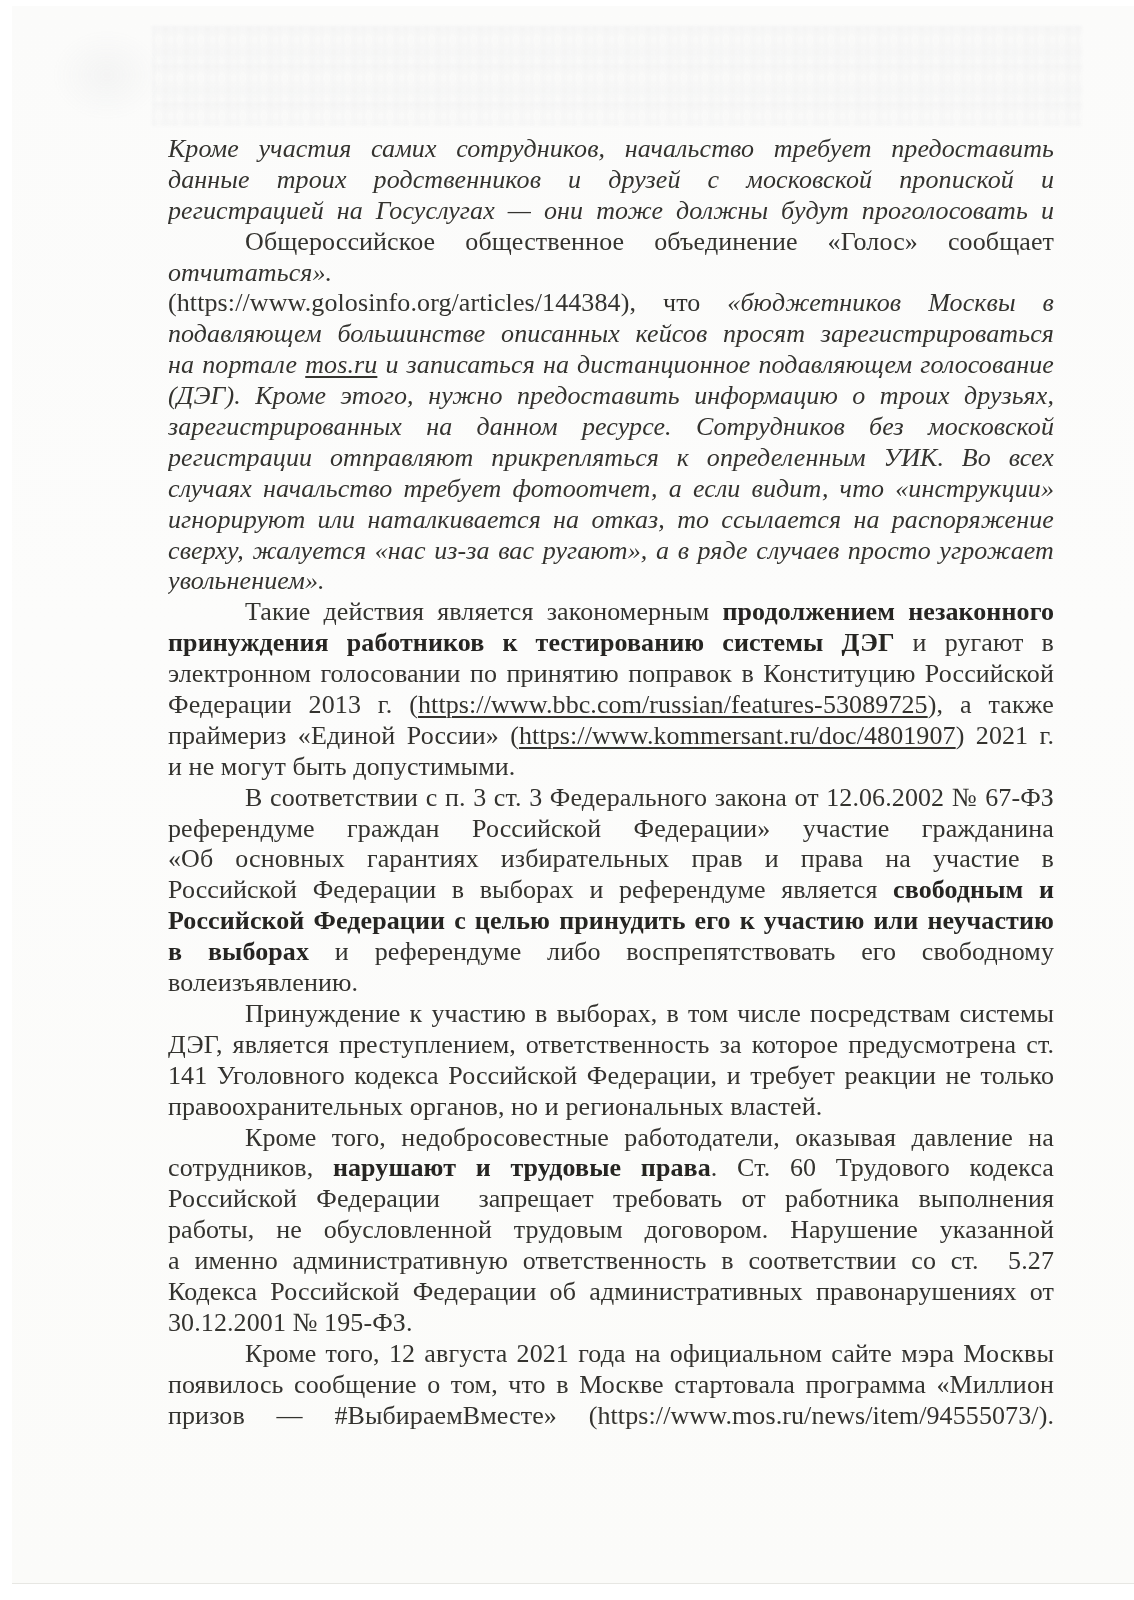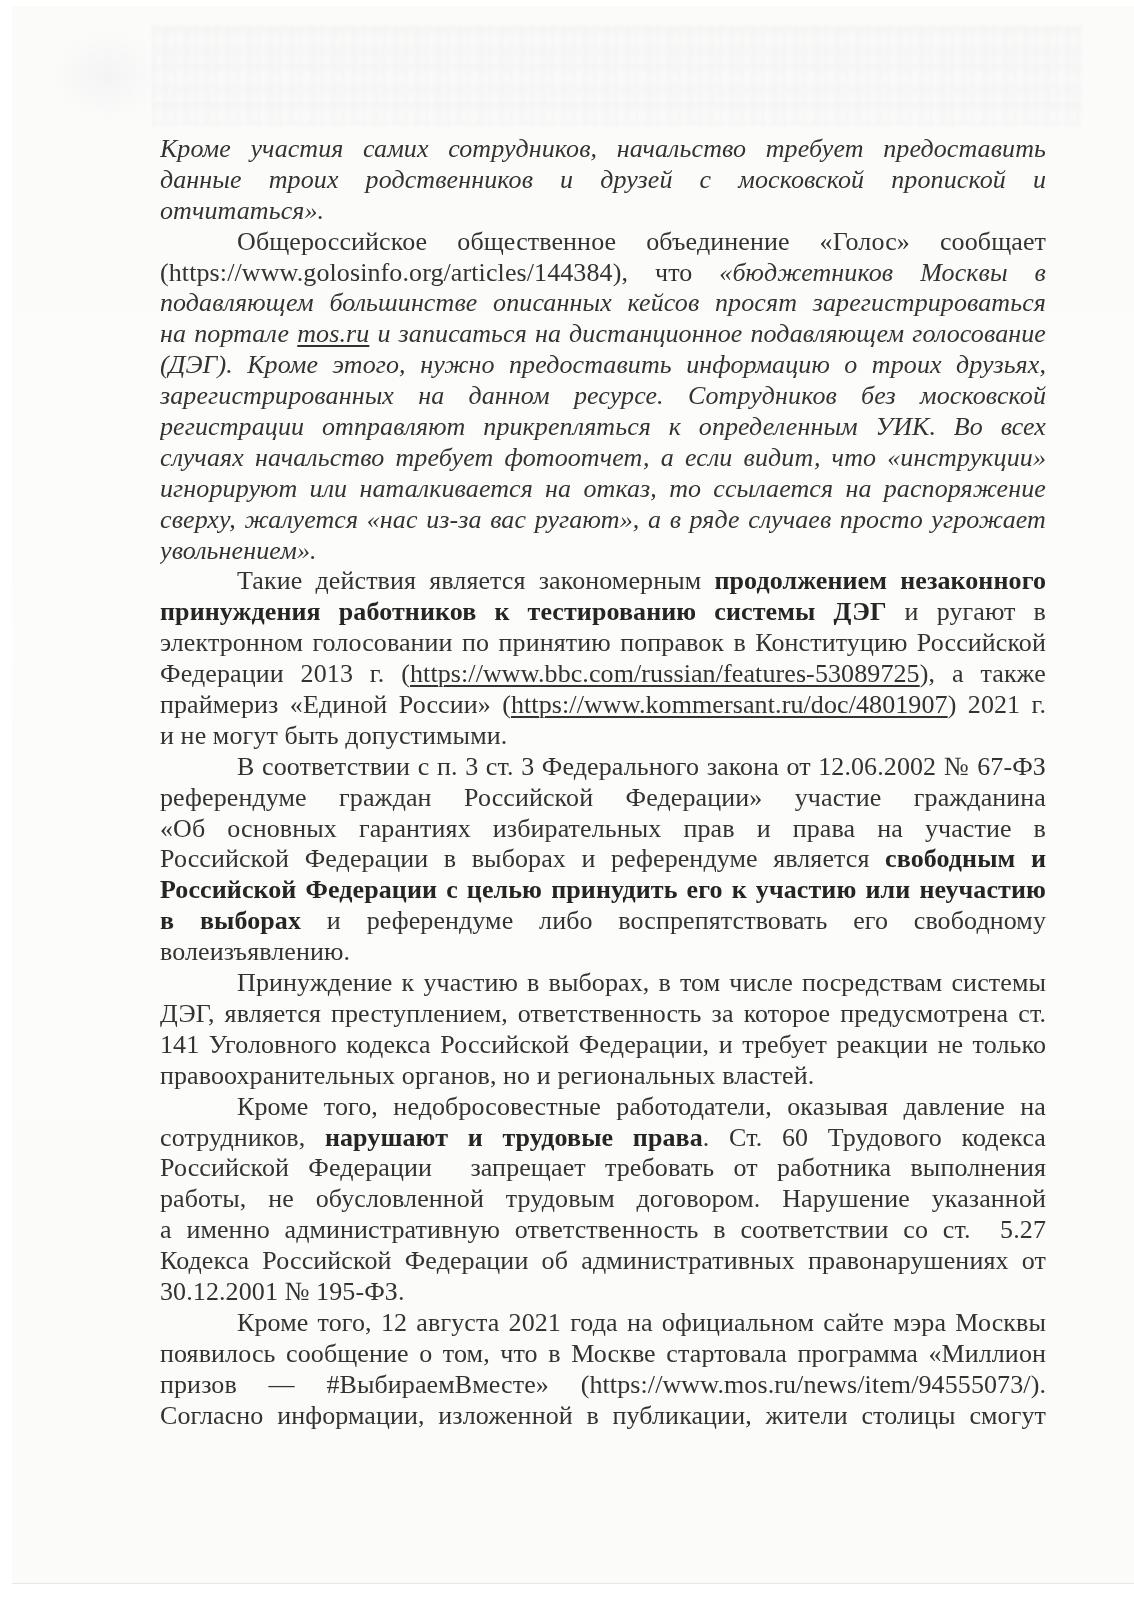--- a/index.html
+++ b/index.html
@@ -53,7 +53,7 @@
   
   .textblock {
     position: absolute;
-    left: 148px;
+    left: 156px;
     top: 128px;
     width: 886px;
     color: #34332f;

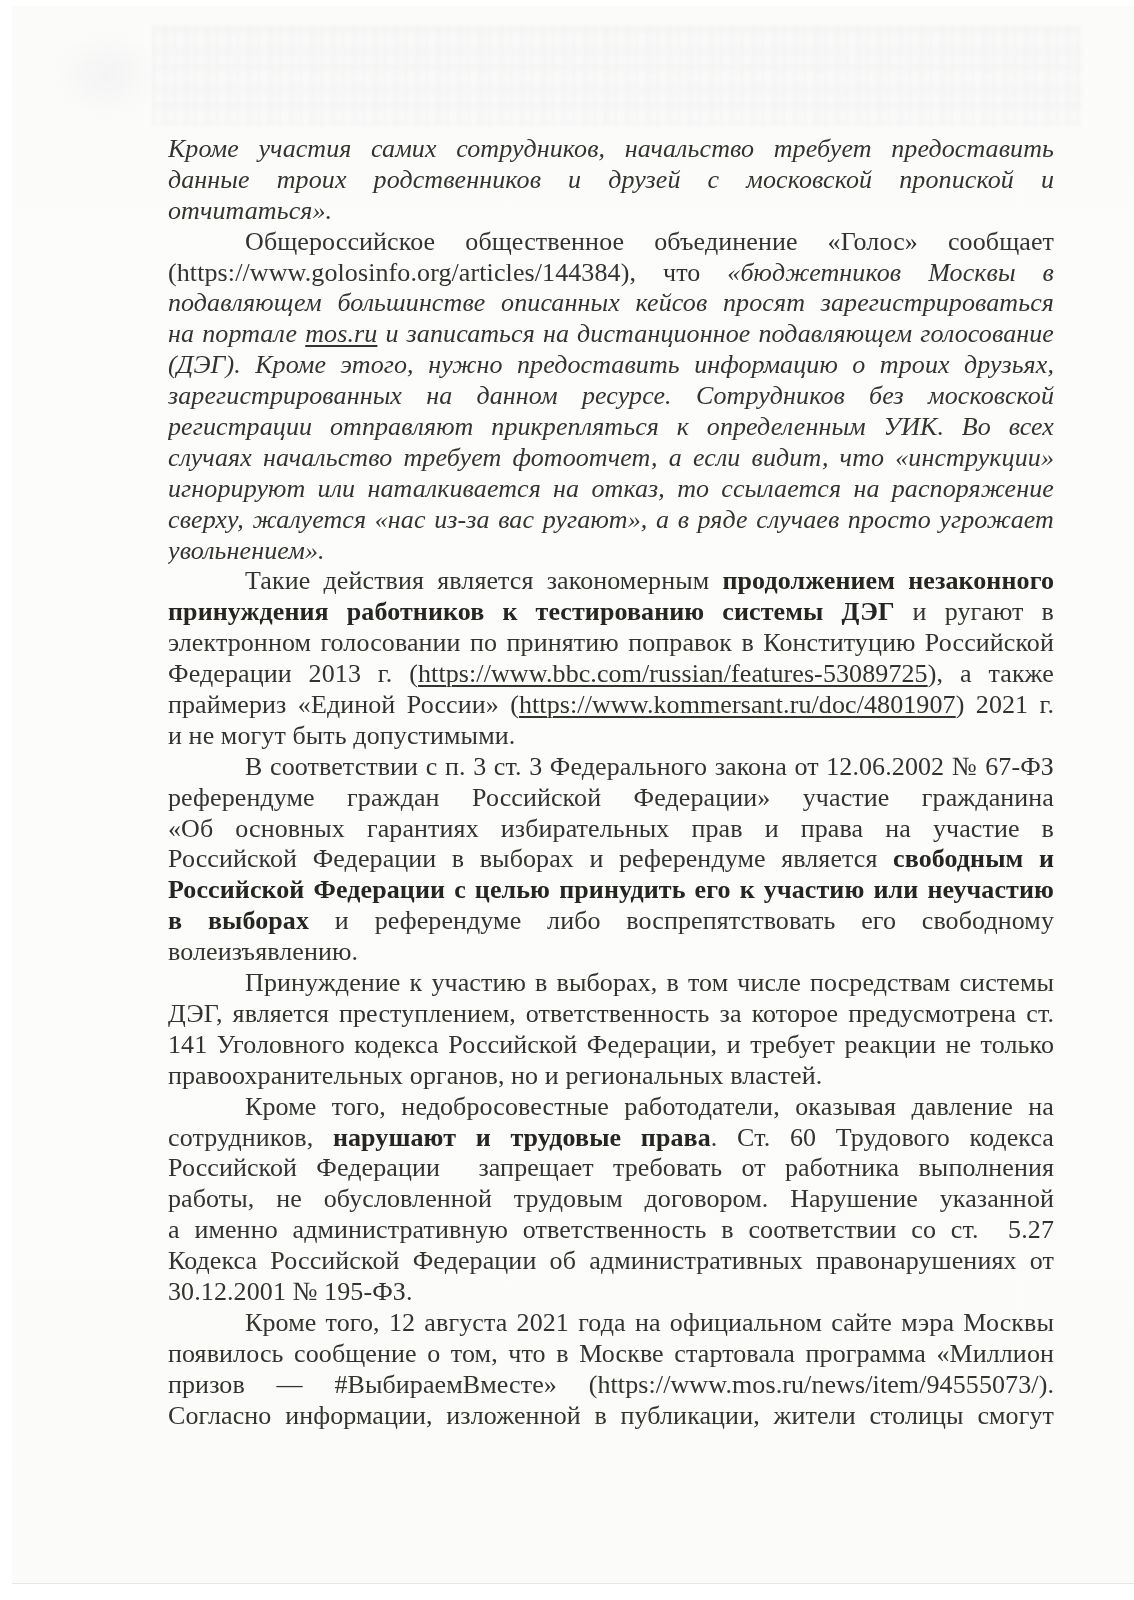--- a/index.html
+++ b/index.html
@@ -102,6 +102,7 @@
   <div class="textblock">
       <div class="line"><span class="seg it">Кроме участия самих сотрудников, начальство требует предоставить</span></div>
       <div class="line"><span class="seg it">данные троих родственников и друзей с московской пропиской и</span></div>
+      <div class="line"><span class="seg it">регистрацией на Госуслугах — они тоже должны будут проголосовать и</span></div>
       <div class="line last"><span class="seg it">отчитаться».</span></div>
       <div class="line"><span class="indent"></span><span class="seg">Общероссийское общественное объединение «Голос» сообщает</span></div>
       <div class="line"><span class="seg">(https://www.golosinfo.org/articles/144384), что </span><span class="seg it">«бюджетников Москвы в</span></div>

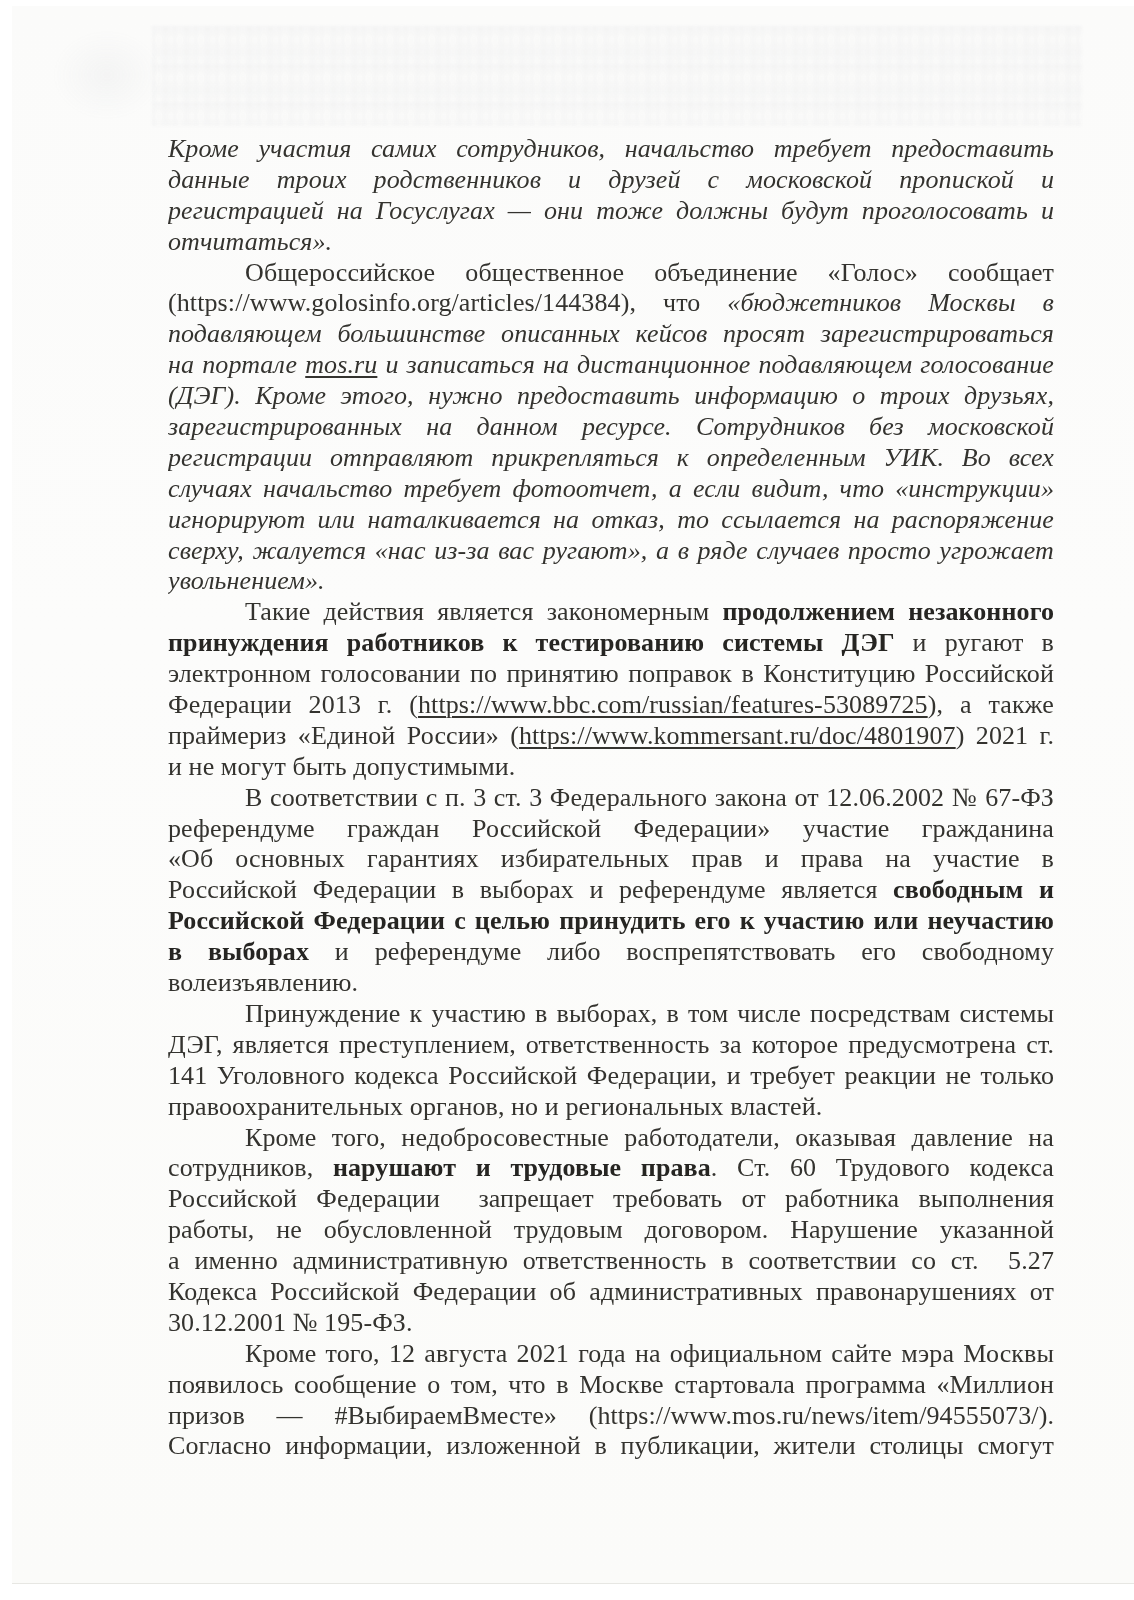--- a/index.html
+++ b/index.html
@@ -103,8 +103,8 @@
       <div class="line"><span class="seg it">Кроме участия самих сотрудников, начальство требует предоставить</span></div>
       <div class="line"><span class="seg it">данные троих родственников и друзей с московской пропиской и</span></div>
       <div class="line"><span class="seg it">регистрацией на Госуслугах — они тоже должны будут проголосовать и</span></div>
+      <div class="line"><span class="indent"></span><span class="seg">Общероссийское общественное объединение «Голос» сообщает</span></div>
       <div class="line last"><span class="seg it">отчитаться».</span></div>
-      <div class="line"><span class="indent"></span><span class="seg">Общероссийское общественное объединение «Голос» сообщает</span></div>
       <div class="line"><span class="seg">(https://www.golosinfo.org/articles/144384), что </span><span class="seg it">«бюджетников Москвы в</span></div>
       <div class="line"><span class="seg it">подавляющем большинстве описанных кейсов просят зарегистрироваться</span></div>
       <div class="line"><span class="seg it">на портале </span><span class="seg it un">mos.ru</span><span class="seg it"> и записаться на дистанционное подавляющем голосование</span></div>

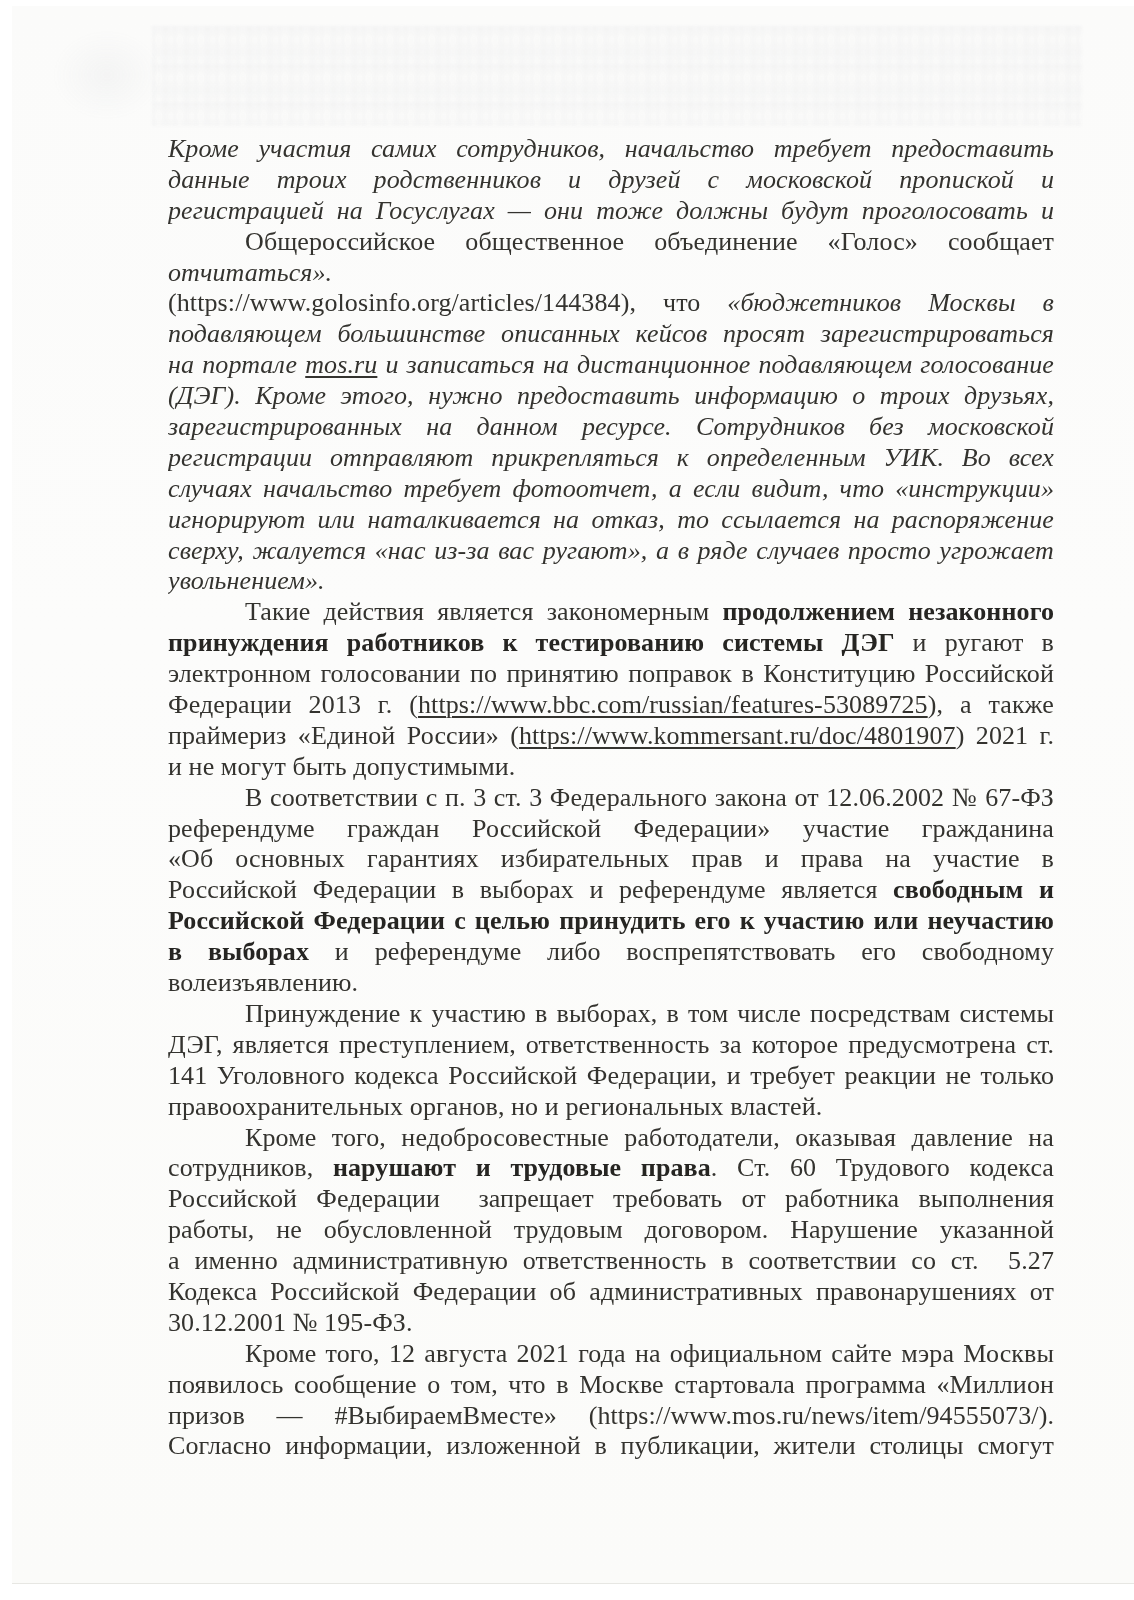--- a/index.html
+++ b/index.html
@@ -142,7 +142,6 @@
       <div class="line"><span class="indent"></span><span class="seg">Кроме того, 12 августа 2021 года на официальном сайте мэра Москвы</span></div>
       <div class="line"><span class="seg">появилось сообщение о том, что в Москве стартовала программа «Миллион</span></div>
       <div class="line"><span class="seg">призов — #ВыбираемВместе» (https://www.mos.ru/news/item/94555073/).</span></div>
-      <div class="line"><span class="seg">Согласно информации, изложенной в публикации, жители столицы смогут</span></div>
     </div>
 </div>
 <div class="edge-top"></div>

